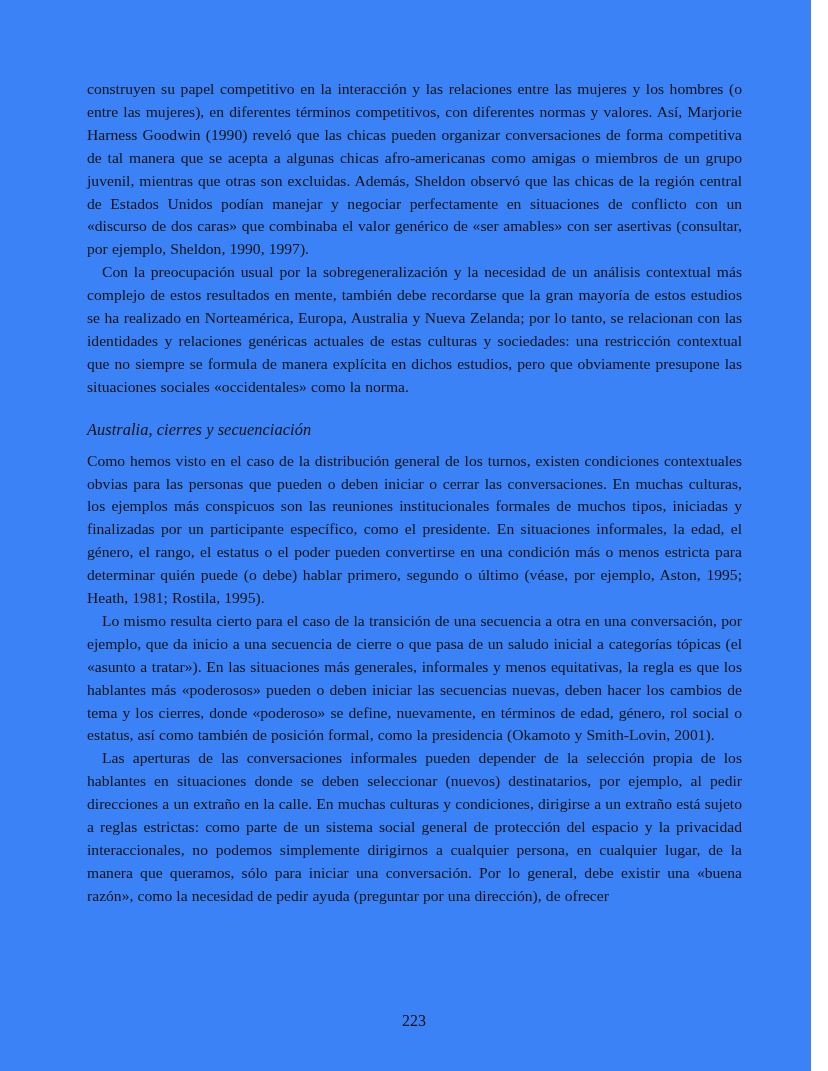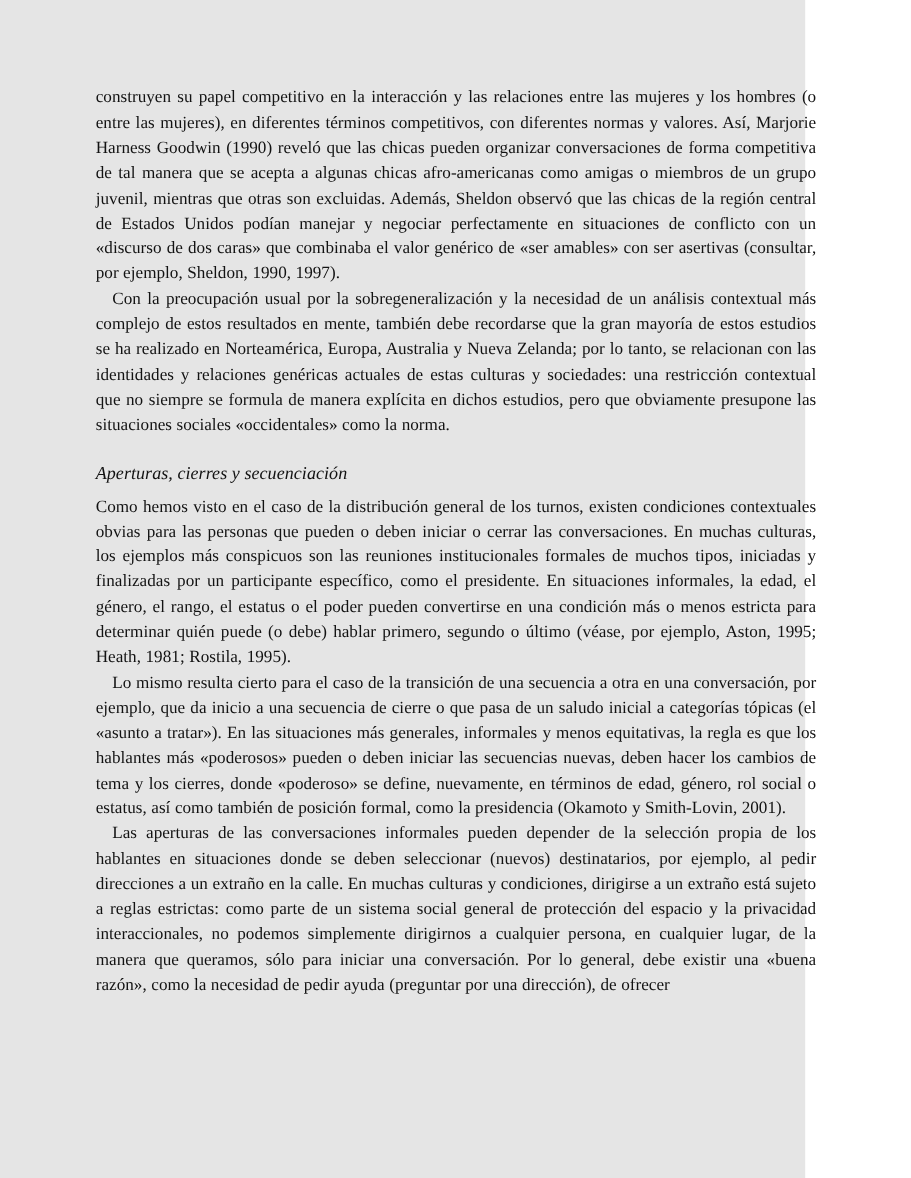--- a/index.html
+++ b/index.html
@@ -18,9 +18,9 @@
   .page {
     position: absolute;
     left: 0; top: 0;
-    width: 732px;
+    width: 811px;
     height: 1071px;
-    background: #e5e5e5;
+    background: #3b82f6;
   }
   .text-block {
     position: absolute;

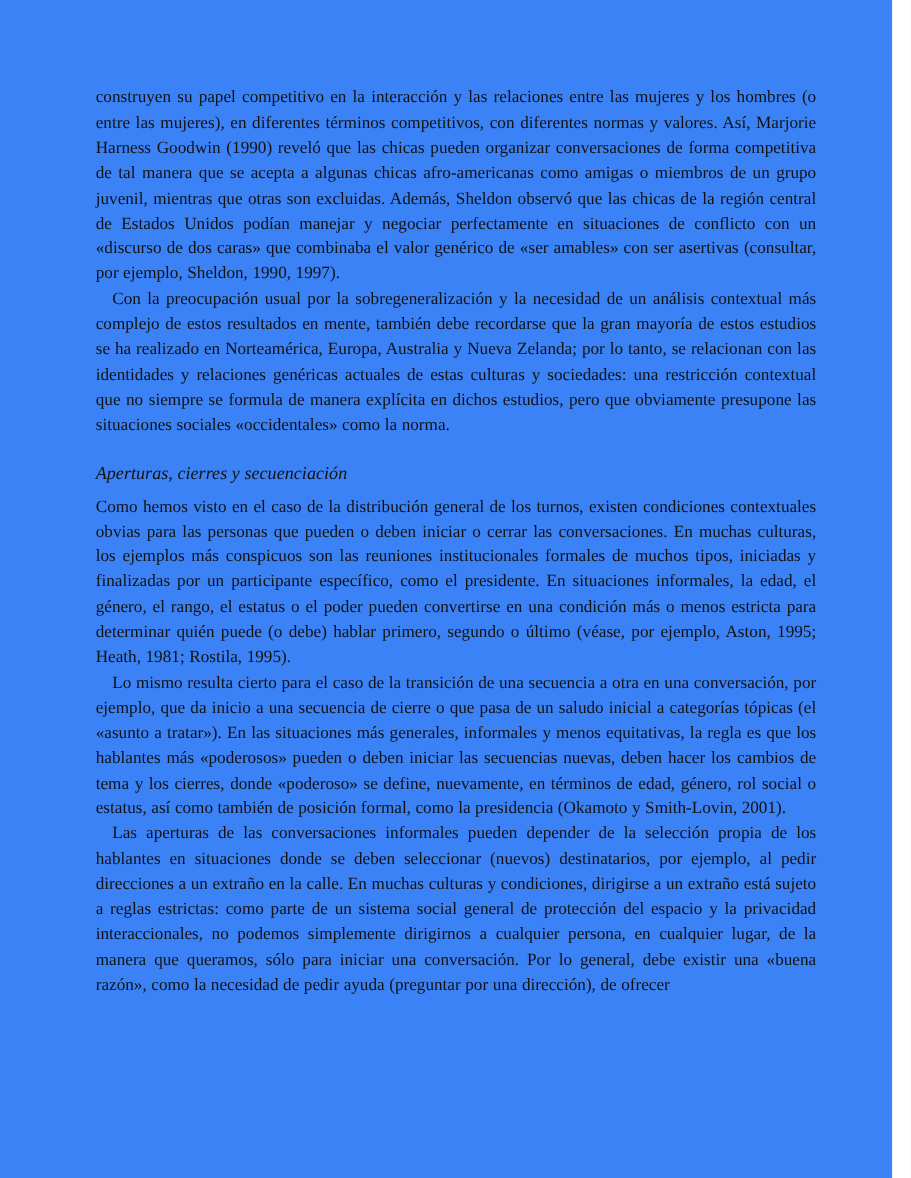--- a/index.html
+++ b/index.html
@@ -85,7 +85,7 @@
 
     <div class="gap-before-heading"></div>
 
-    <h2 class="section-heading">Aperturas, cierres y secuenciación</h2>
+    <h2 class="section-heading">Australia, cierres y secuenciación</h2>
 
     <div class="gap-after-heading"></div>
 

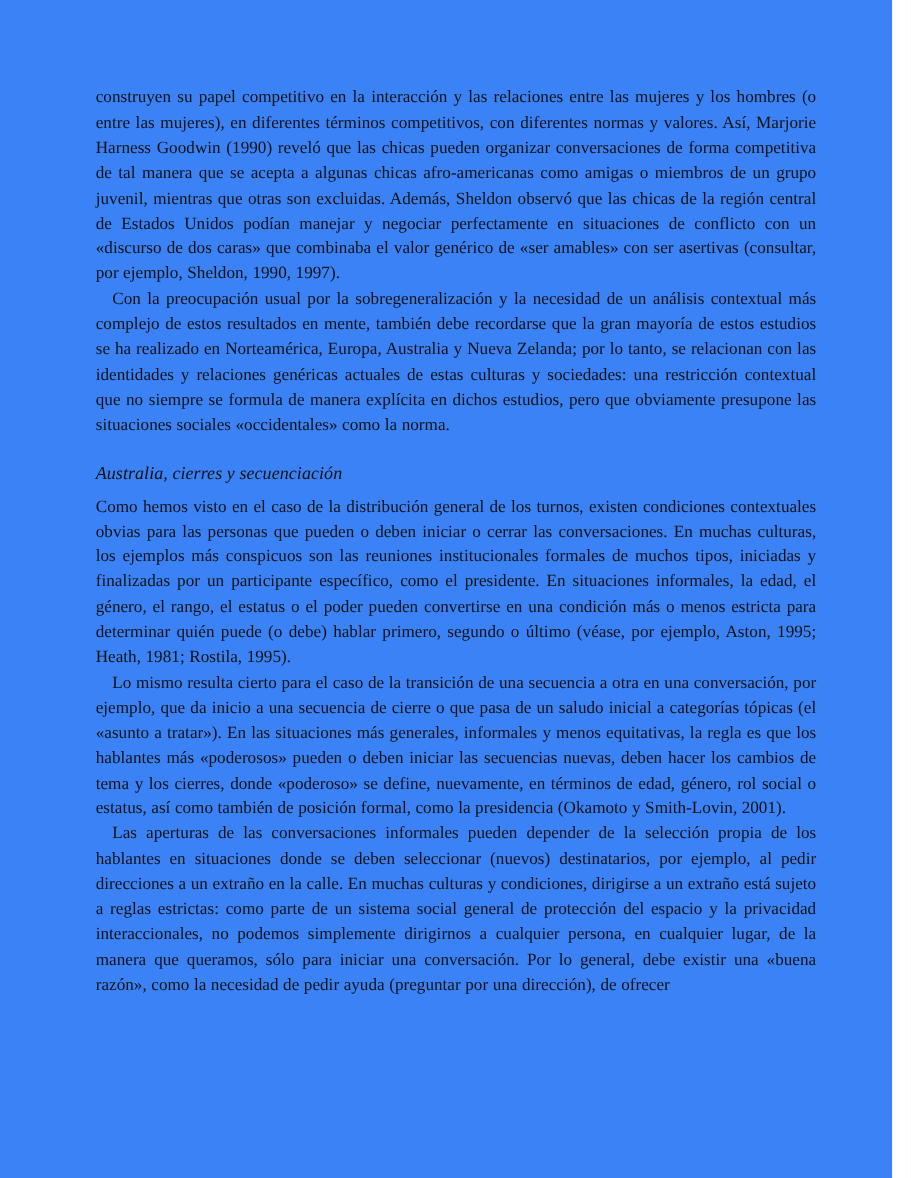--- a/index.html
+++ b/index.html
@@ -97,6 +97,7 @@
 
   </div>
 
+  <div class="page-number">223</div>
 
 </div>
 

